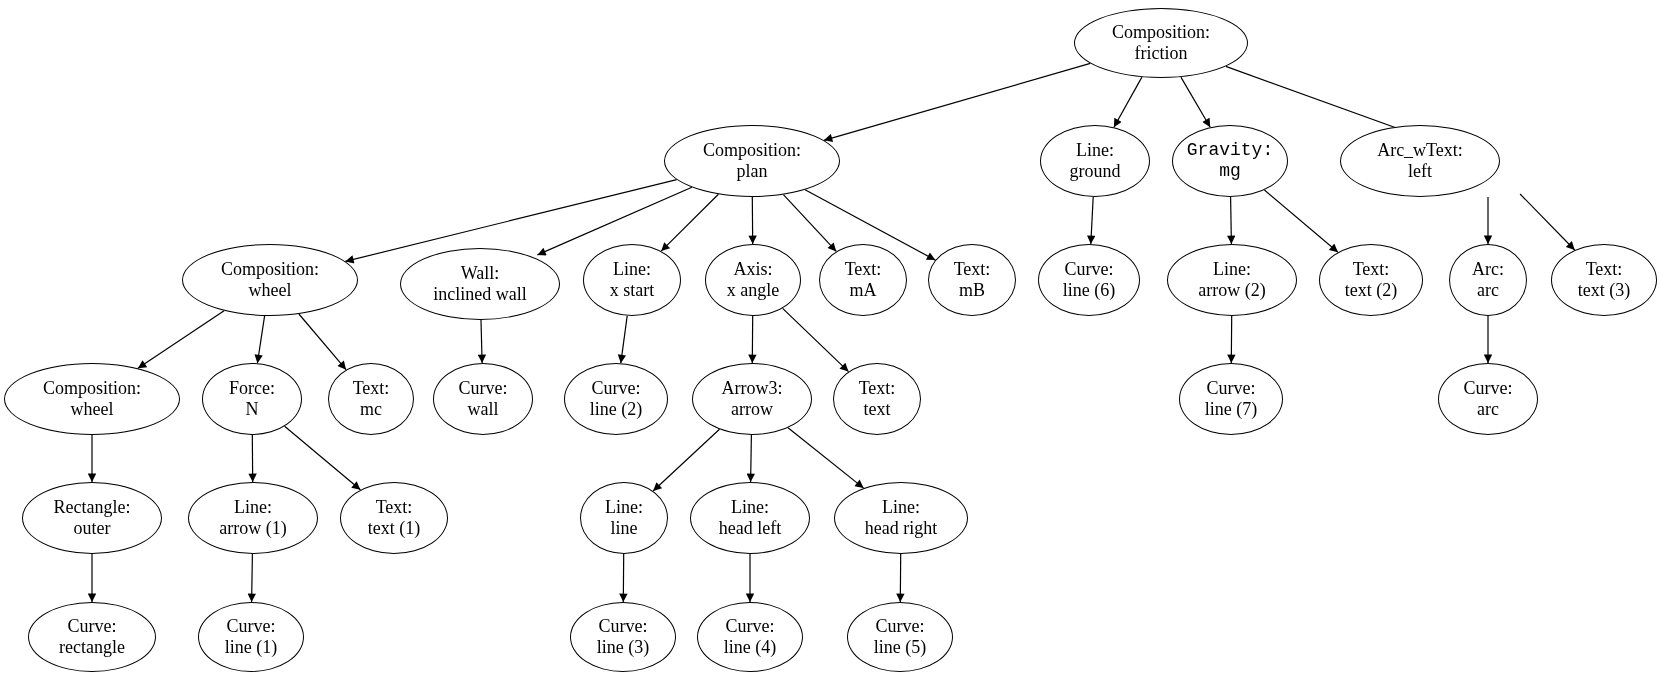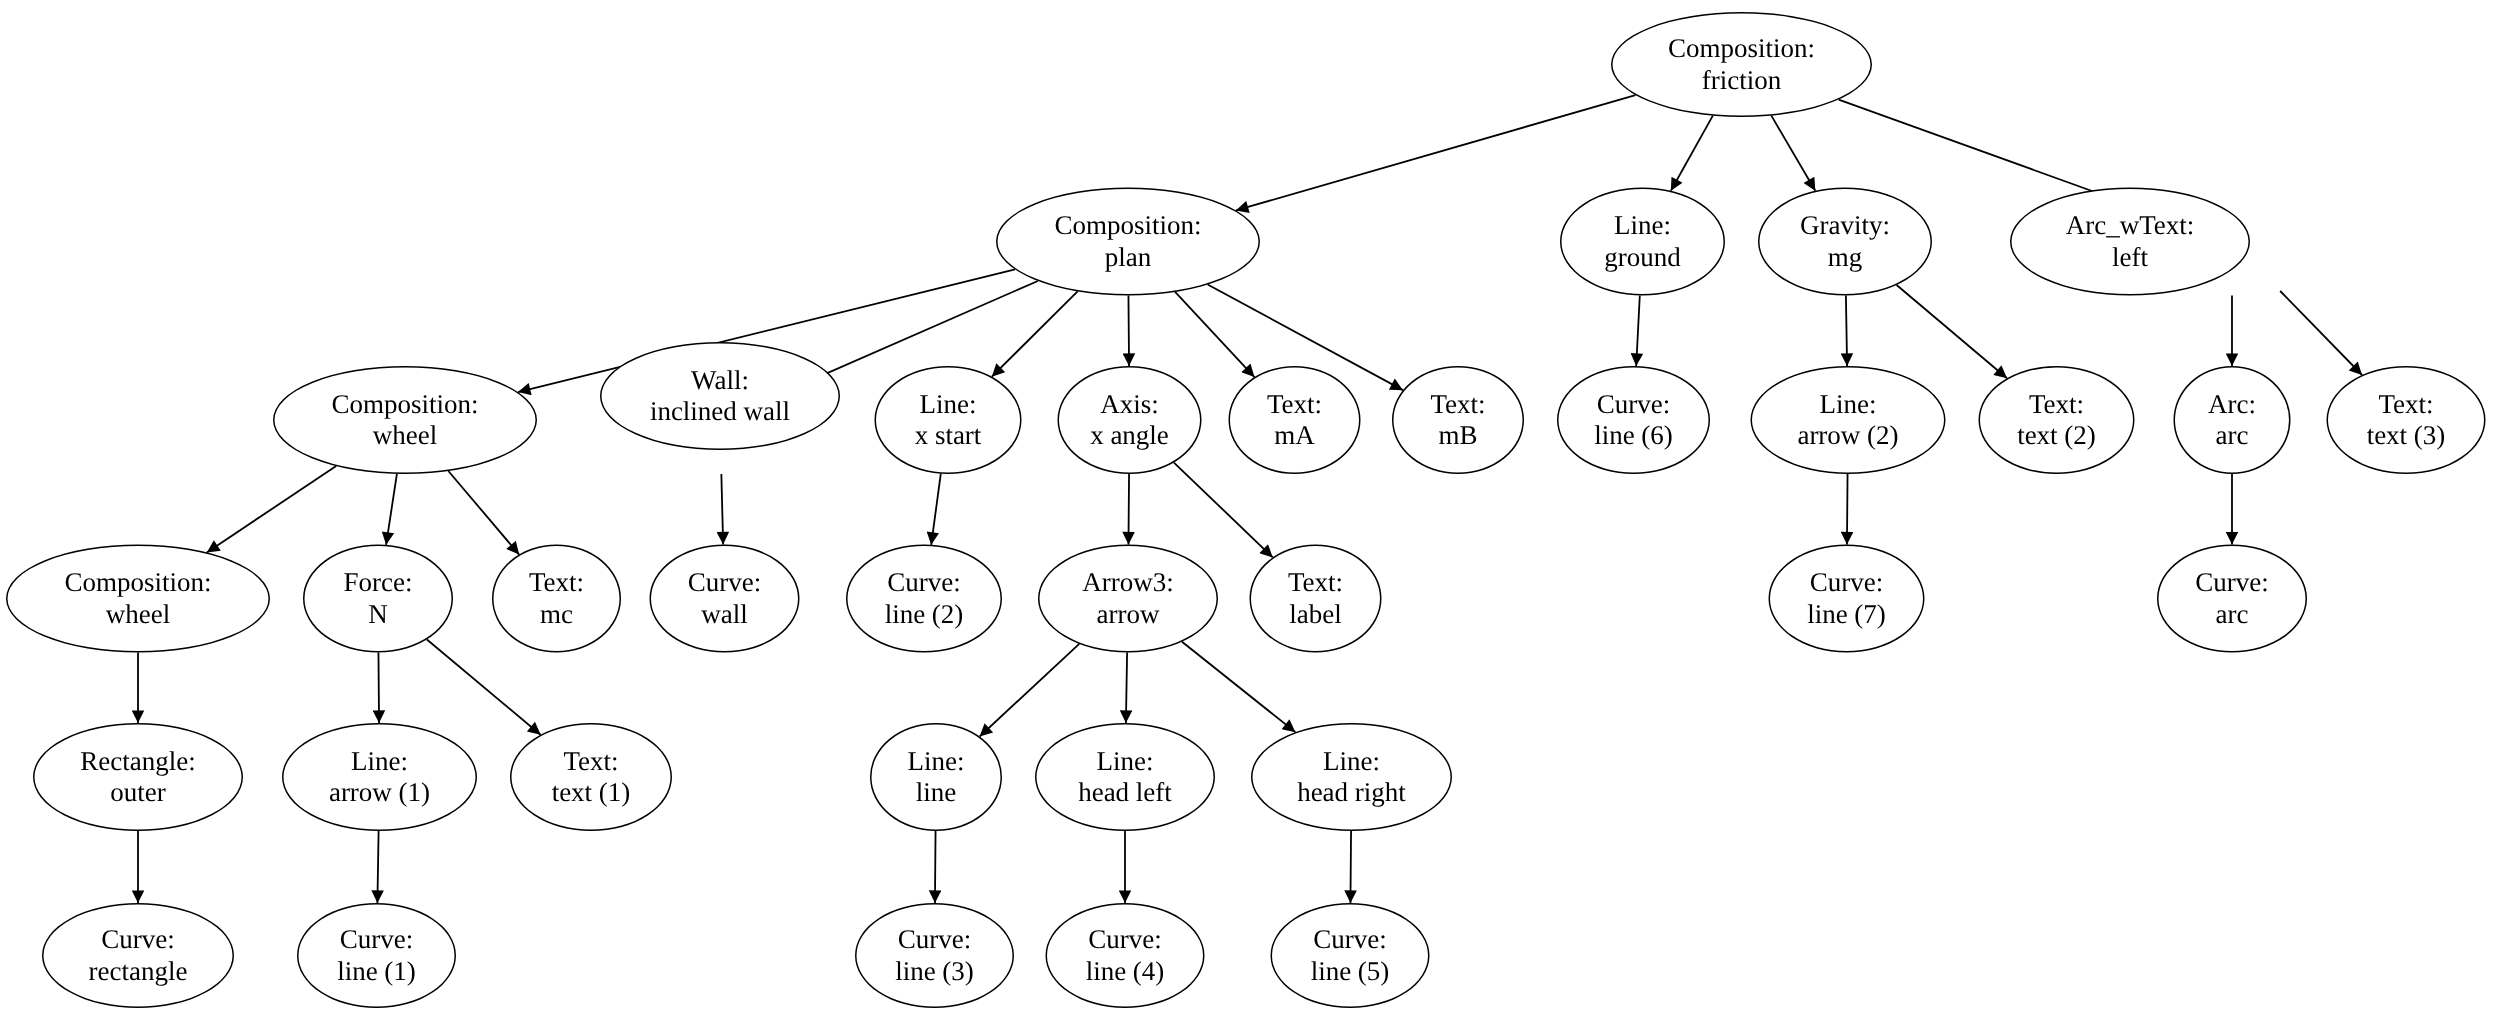--- a/index.html
+++ b/index.html
@@ -96,7 +96,7 @@
         <span>Line:</span>
         <span>ground</span>
       </div>
-      <div class="node" style="left: 1172px; top: 125px; width: 116px; height: 72px;">
+      <div class="node" style="left: 1172px; top: 125px; width: 116px; height: 72px; font-family: Liberation Mono, monospace;">
         <span>Gravity:</span>
         <span>mg</span>
       </div>

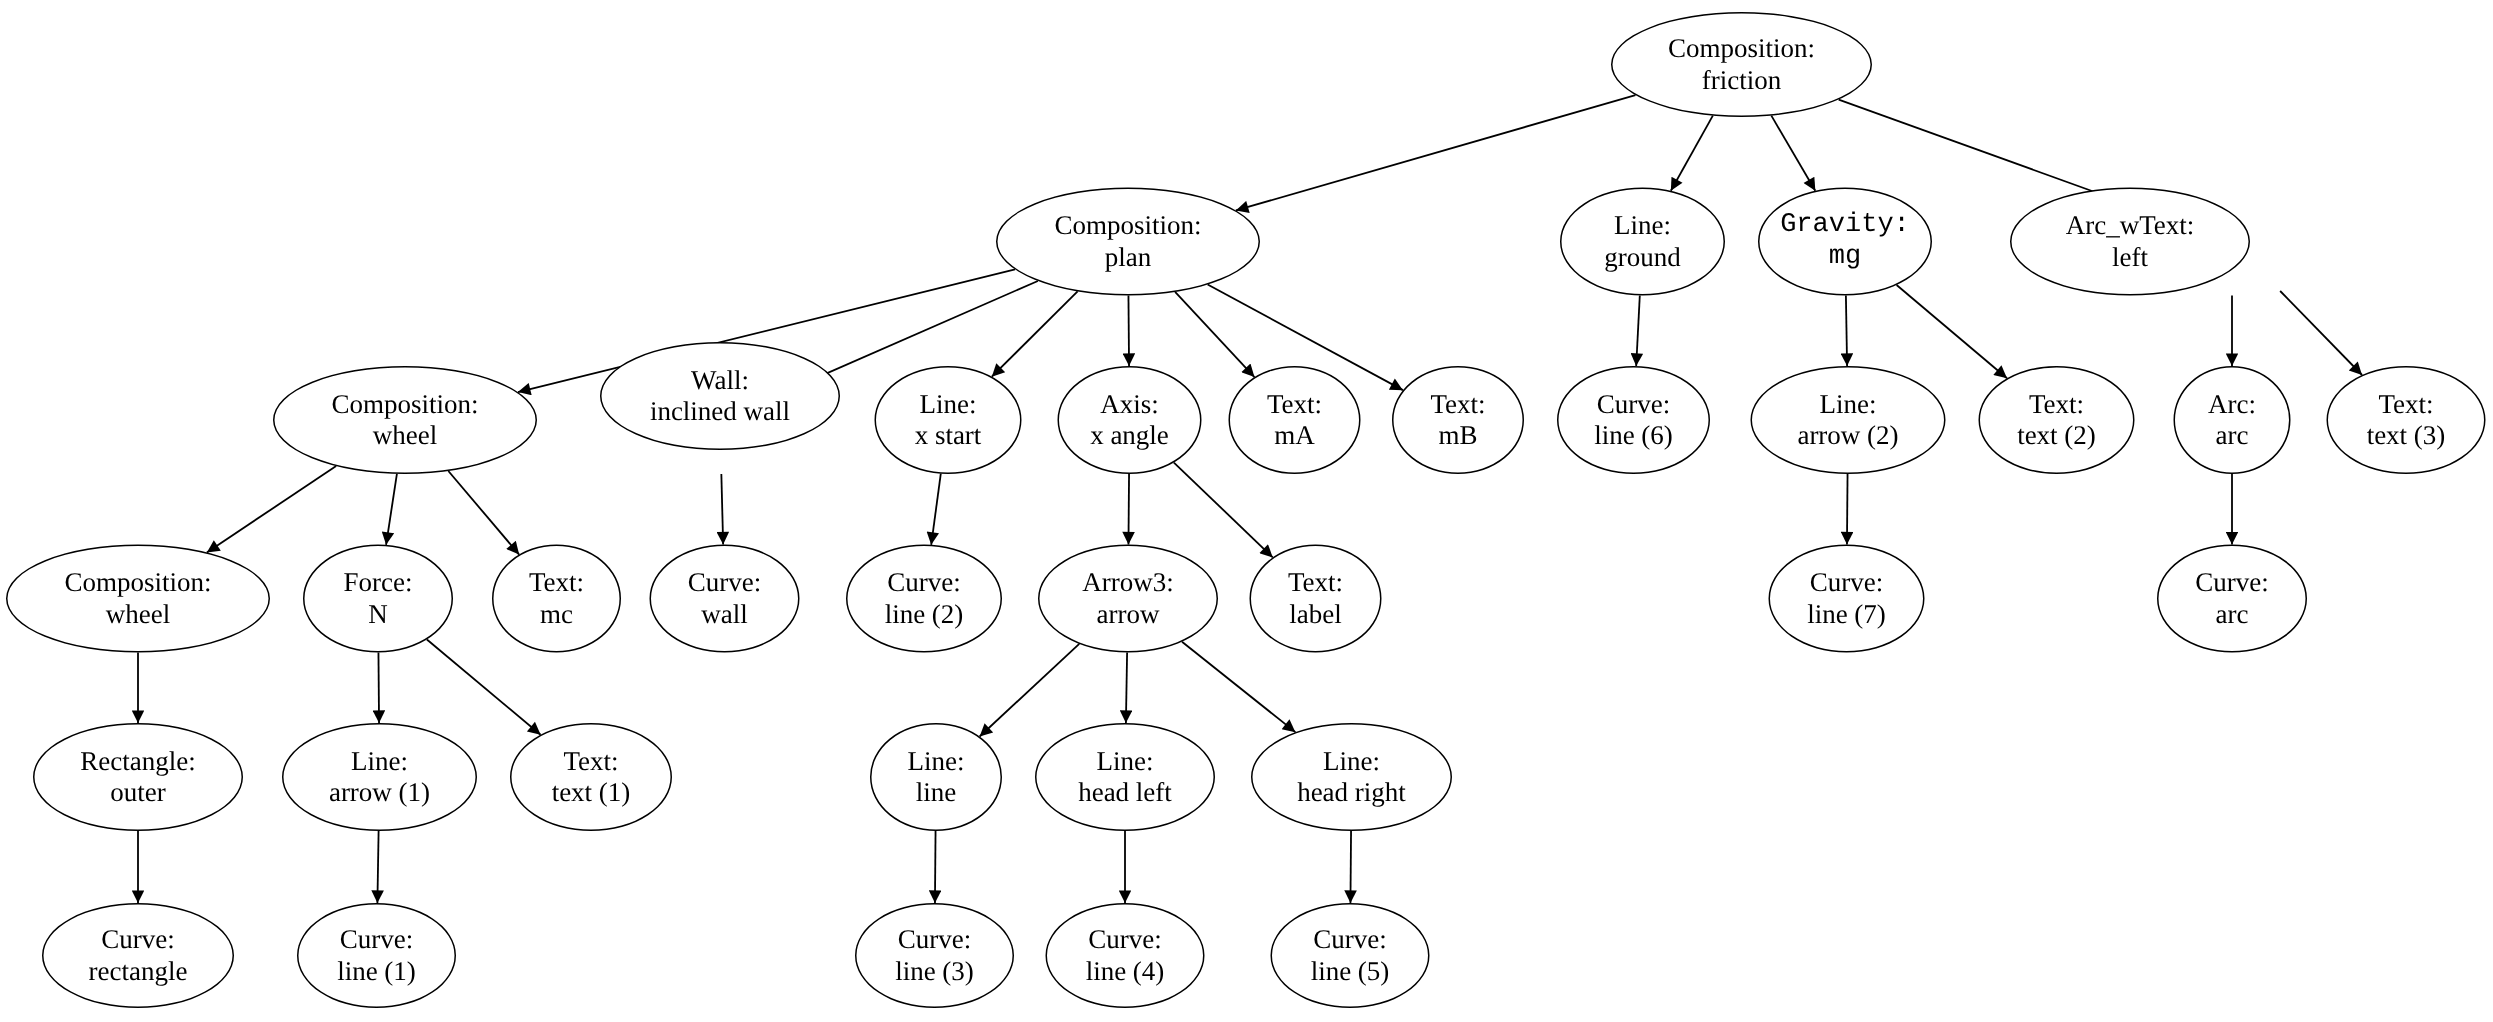--- a/index.html
+++ b/index.html
@@ -108,7 +108,7 @@
         <span>Composition:</span>
         <span>wheel</span>
       </div>
-      <div class="node" style="left: 400px; top: 228px; width: 160px; height: 72px;">
+      <div class="node" style="left: 400px; top: 248px; width: 160px; height: 72px;">
         <span>Wall:</span>
         <span>inclined wall</span>
       </div>

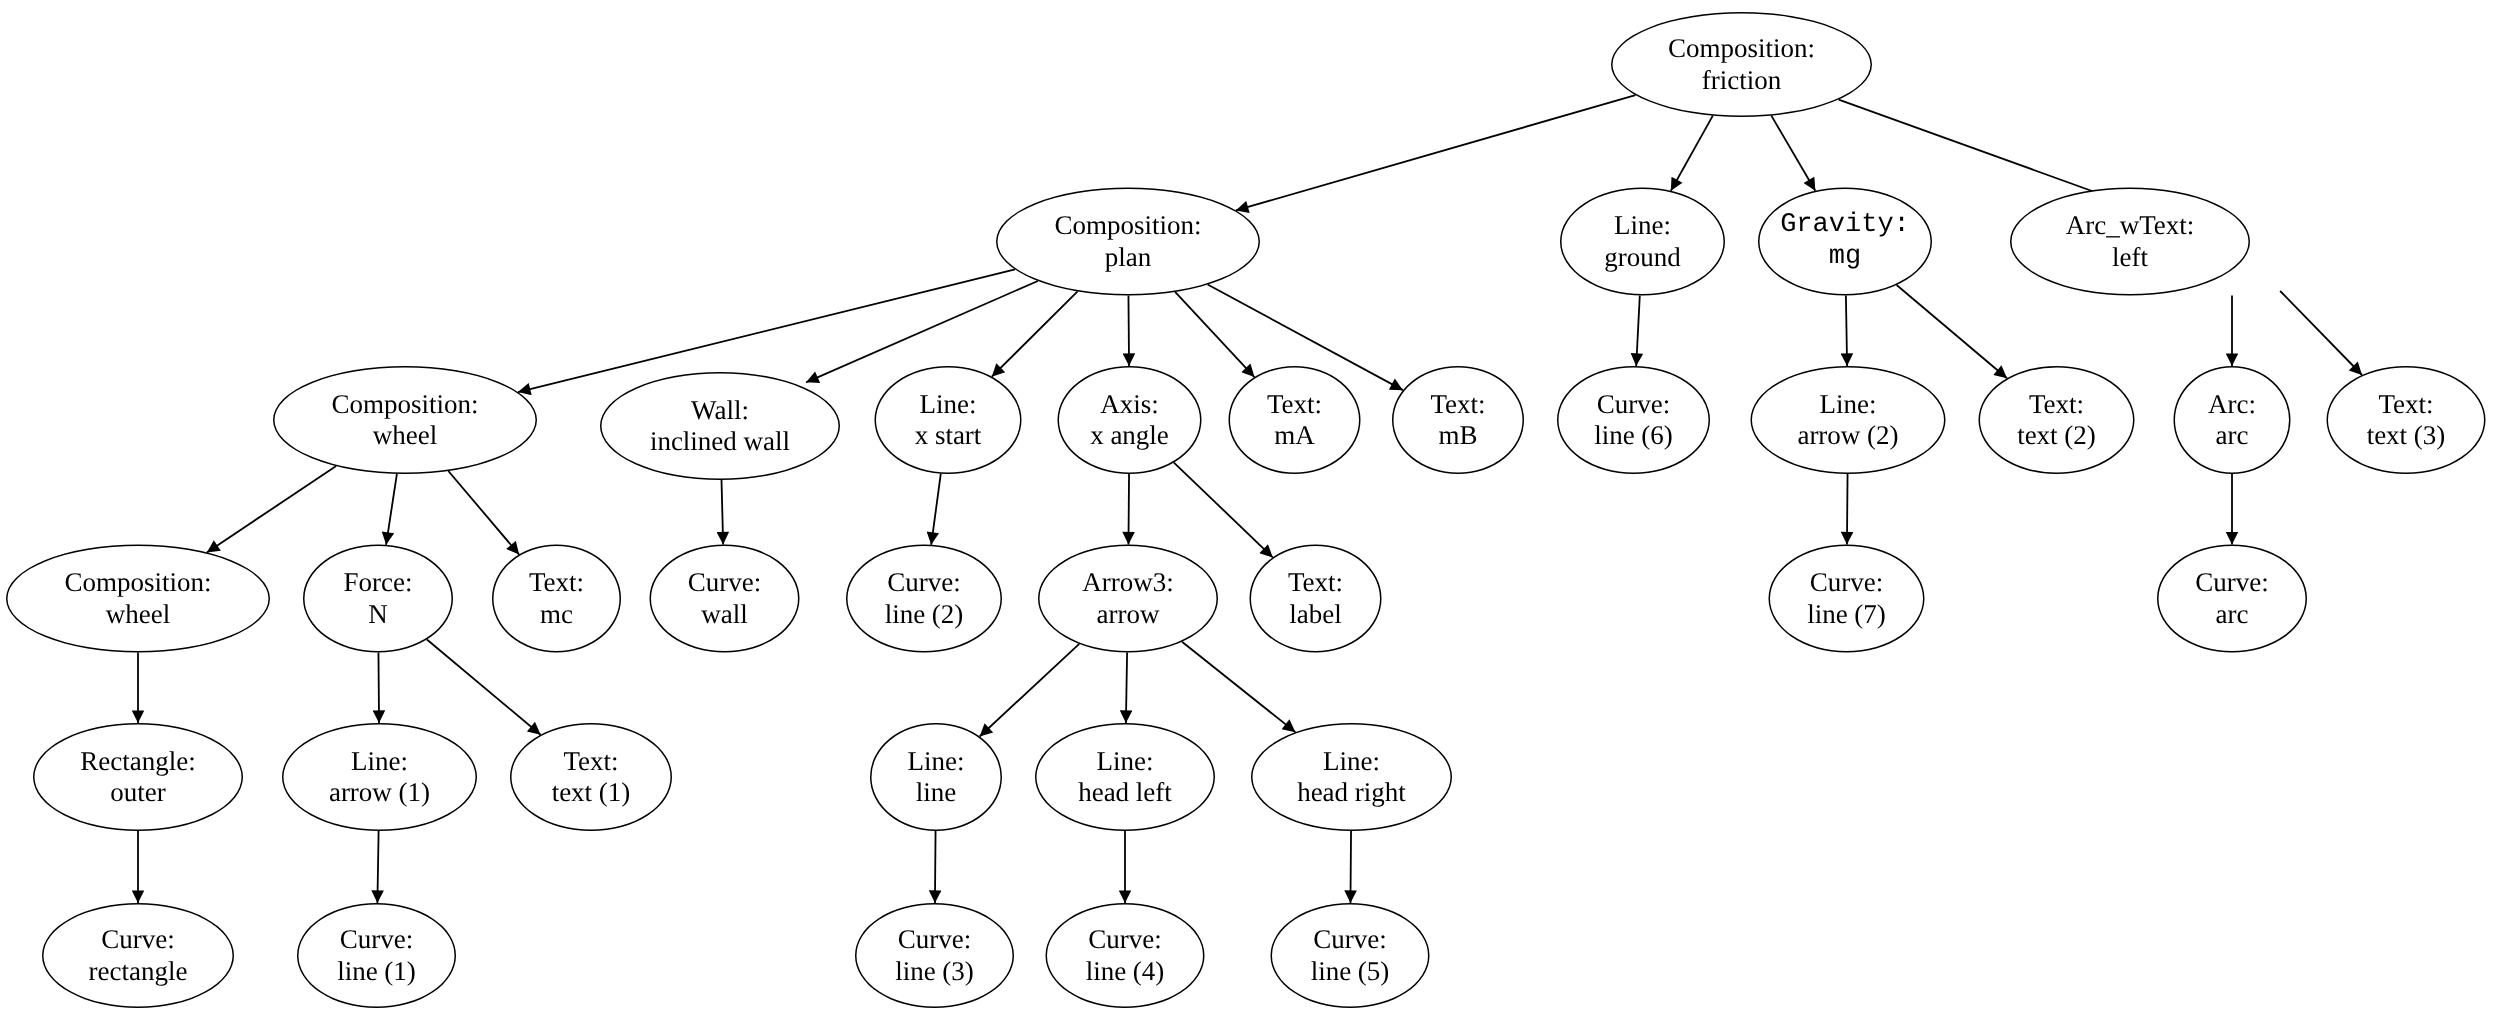--- a/index.html
+++ b/index.html
@@ -174,7 +174,7 @@
       </div>
       <div class="node" style="left: 833px; top: 363px; width: 88px; height: 72px;">
         <span>Text:</span>
-        <span>label</span>
+        <span>text</span>
       </div>
       <div class="node" style="left: 1179px; top: 363px; width: 104px; height: 72px;">
         <span>Curve:</span>

